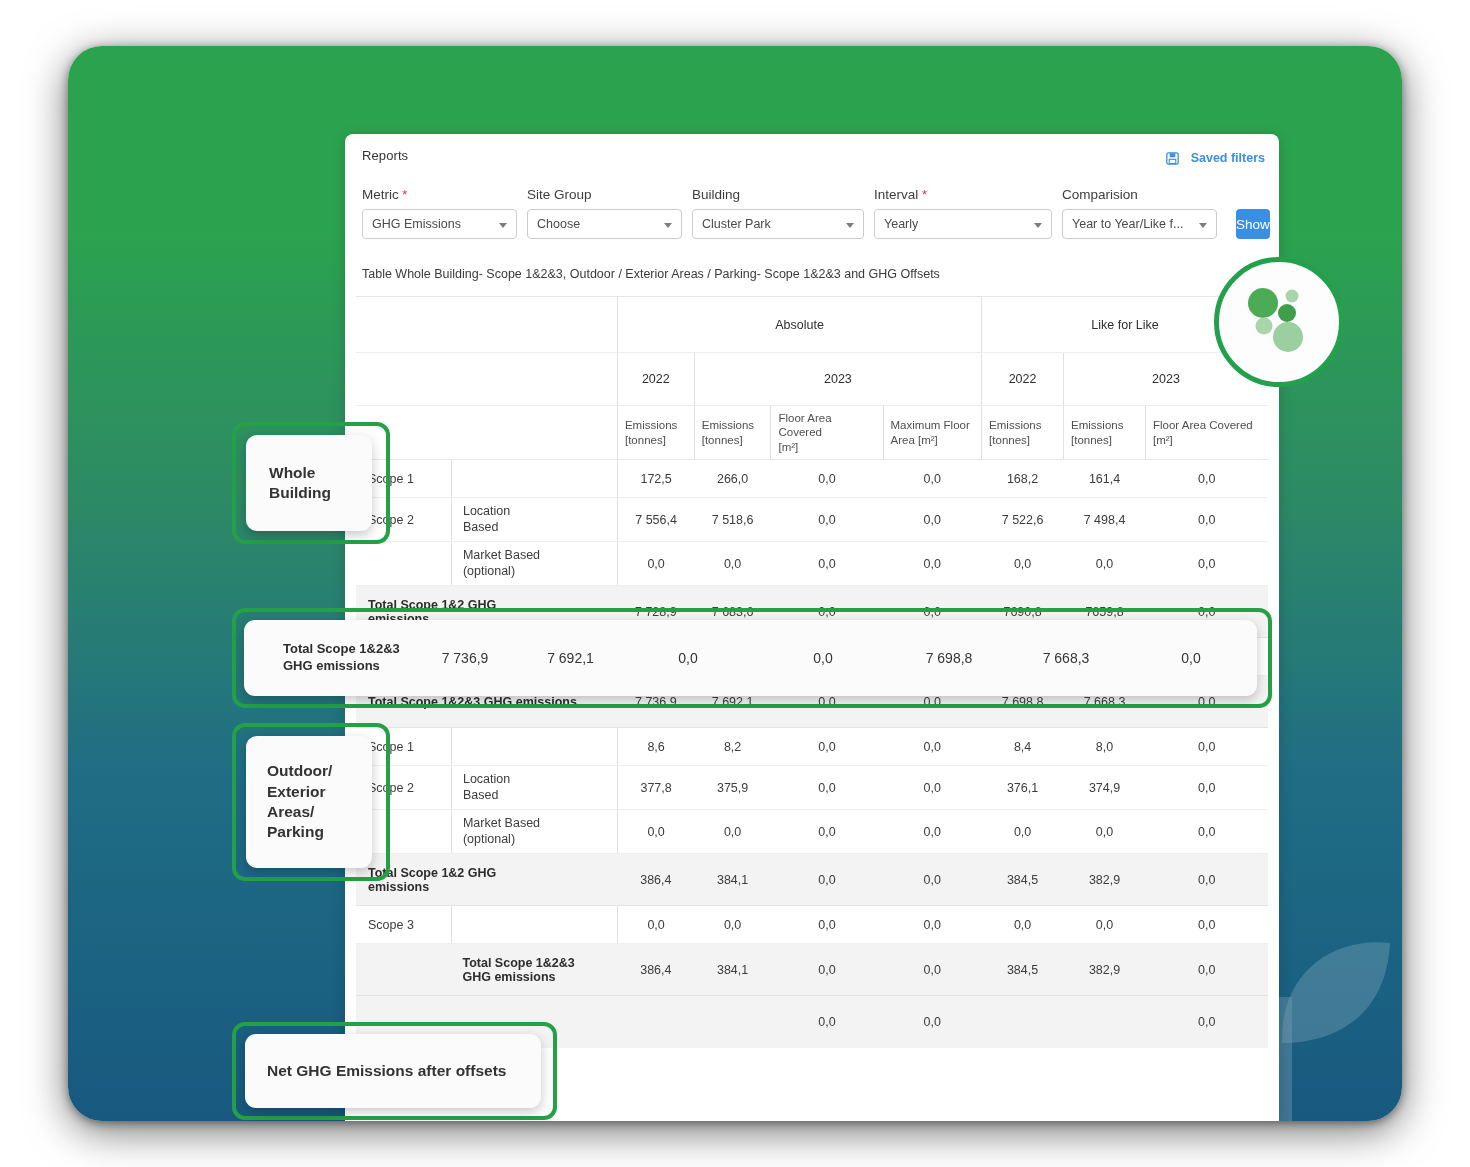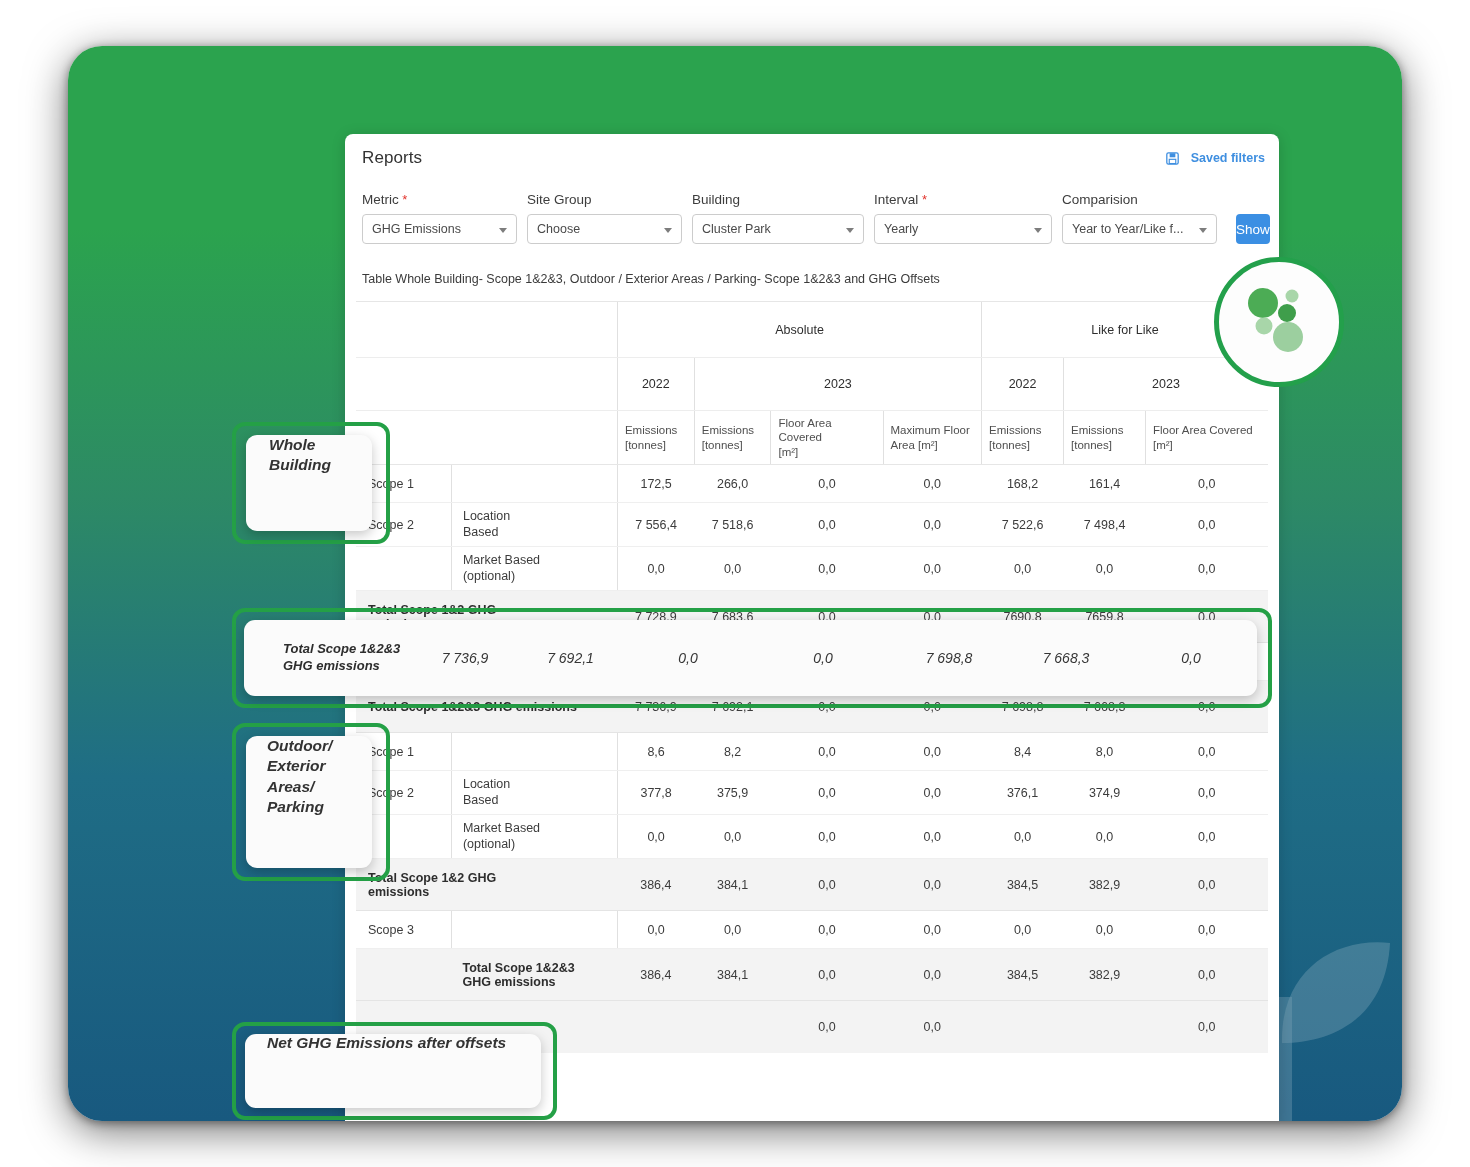--- a/index.html
+++ b/index.html
@@ -36,7 +36,7 @@
 
   
   .app-head { position: relative; padding: 14px 18px 0 17px; }
-  .app-title { font-size: 17px; color: #333; letter-spacing: .1px; }
+  .app-title { font-size: 13px; color: #333; letter-spacing: .1px; }
   .saved-filters {
     position: absolute; right: 14px; top: 17px;
     font-size: 12.5px; font-weight: bold; color: #3f8fe0;

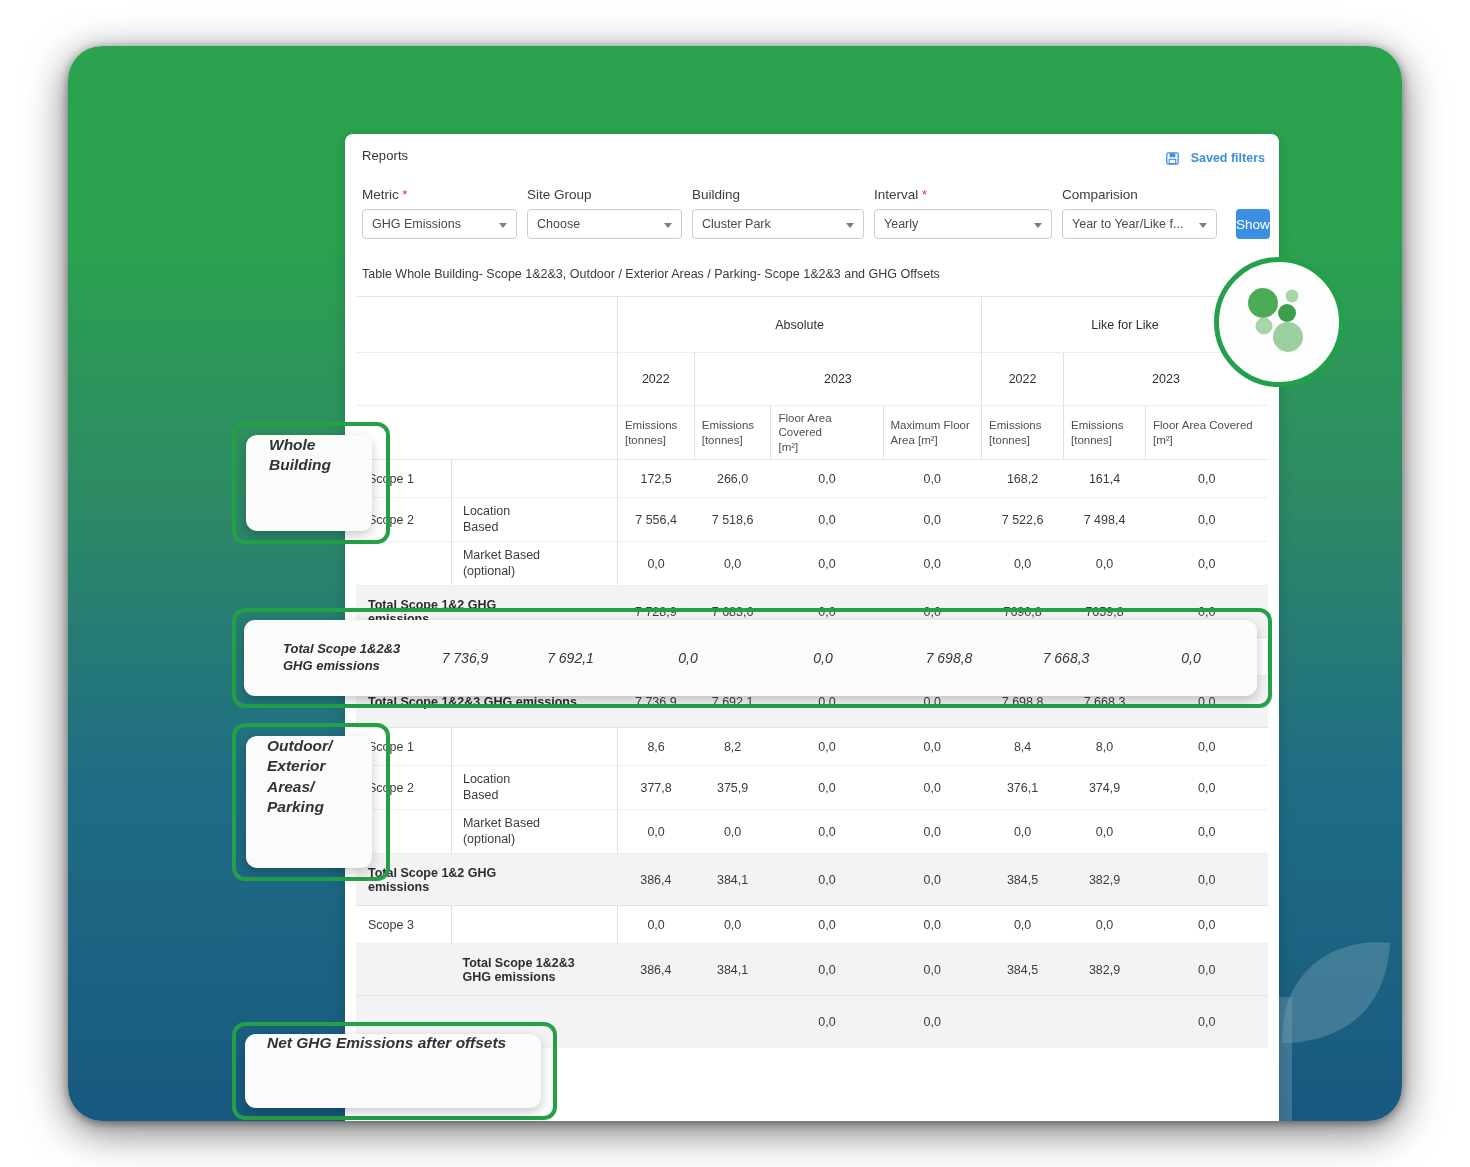--- a/index.html
+++ b/index.html
@@ -112,8 +112,8 @@
     background: #fbfbfb;
     border-radius: 11px;
     box-shadow: 0 4px 12px rgba(0,0,0,0.22);
-    display: flex; align-items: flex-start;
-    font-weight: bold; color: #333; font-style: italic;
+    display: flex; align-items: center;
+    font-weight: bold; color: #333;
   }
 
   #co-whole { left: 232px; top: 422px; width: 158px; height: 122px; }

